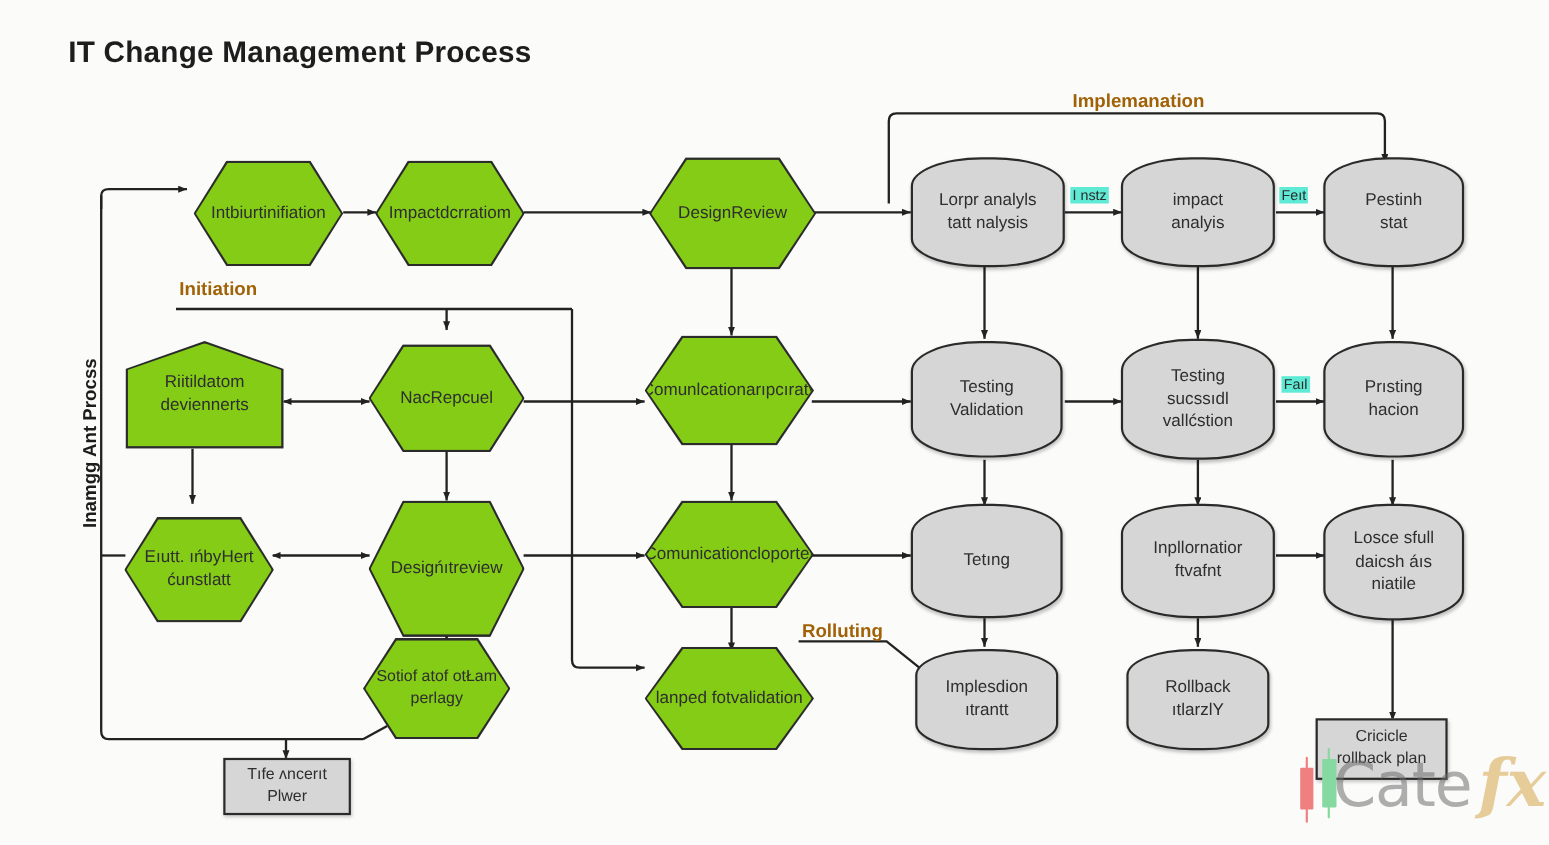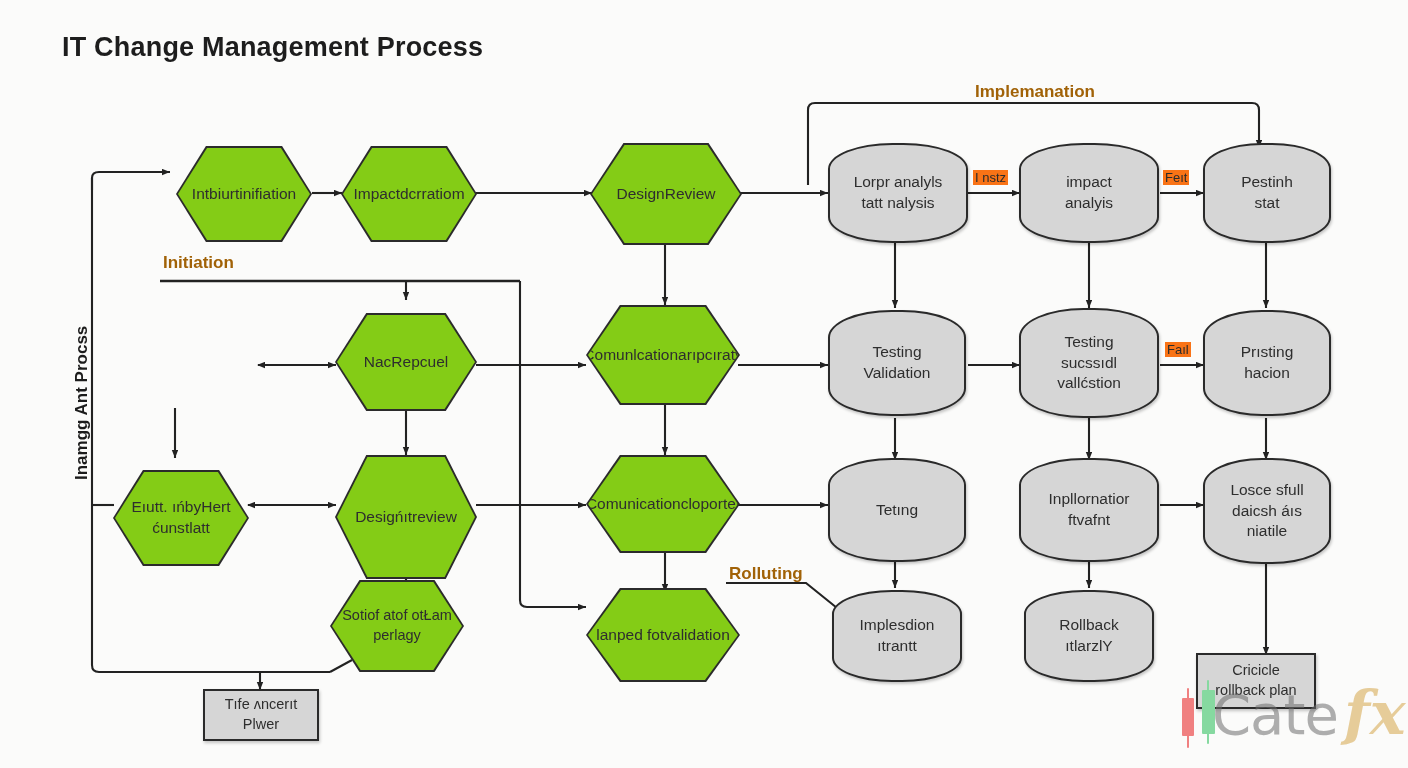--- a/index.html
+++ b/index.html
@@ -62,7 +62,7 @@
   .edge-label{
     position:absolute;
     font-size:13px;color:#2b2b2b;
-    background:#f97316;
+    background:#5eead4;
     padding:0 2px;
     white-space:nowrap;
   }

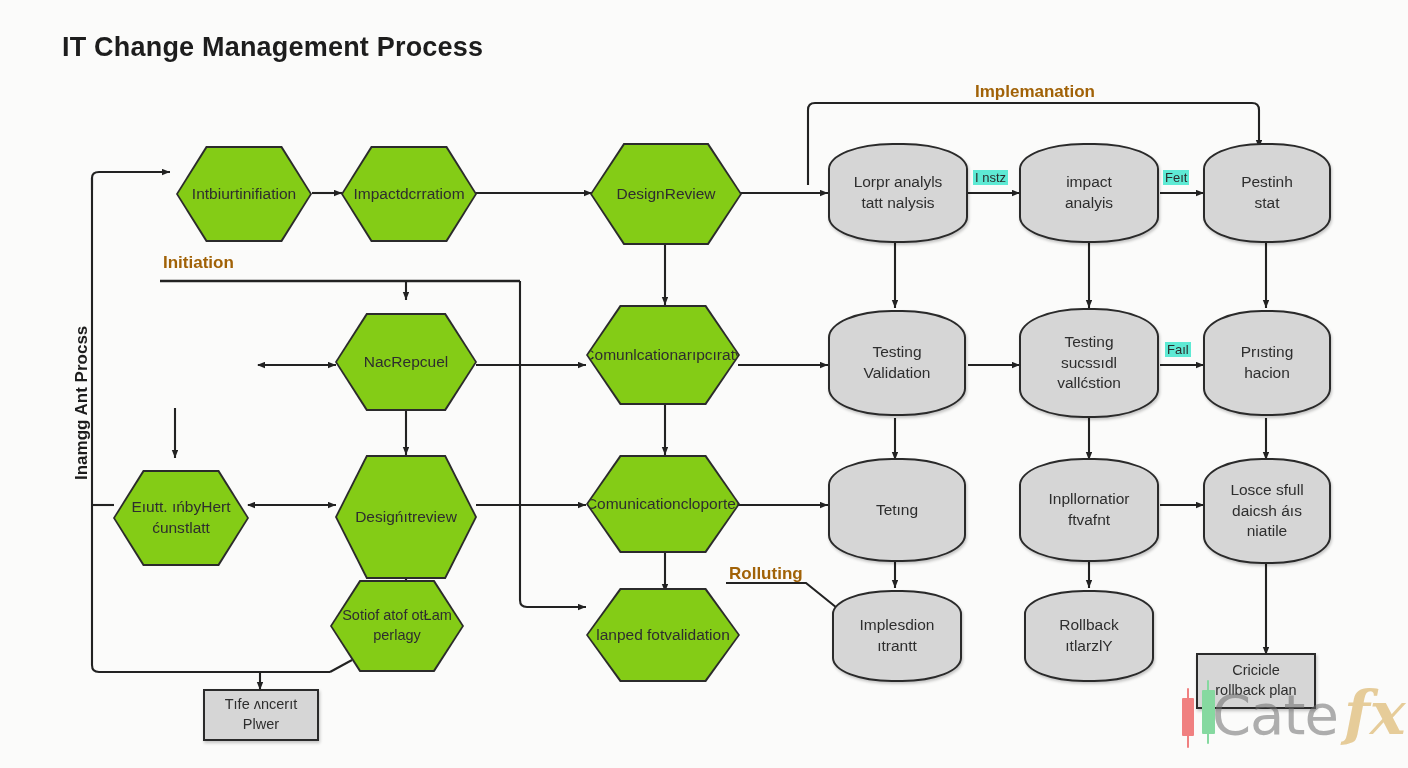--- a/index.html
+++ b/index.html
@@ -216,6 +216,12 @@
       </div>
   </div>
 
+  <div class="hexwrap pent" style="left:114px;top:310px;width:144px;height:98px;">
+    <div class="outline"></div>
+    <div class="inner">
+      <div><span>Riitilda</span><span>tom devien</span><span>nerts</span></div>
+    </div>
+  </div>
 
   <div class="hexwrap" style="left:335px;top:313px;width:142px;height:98px;">
     <div class="outline"></div>

